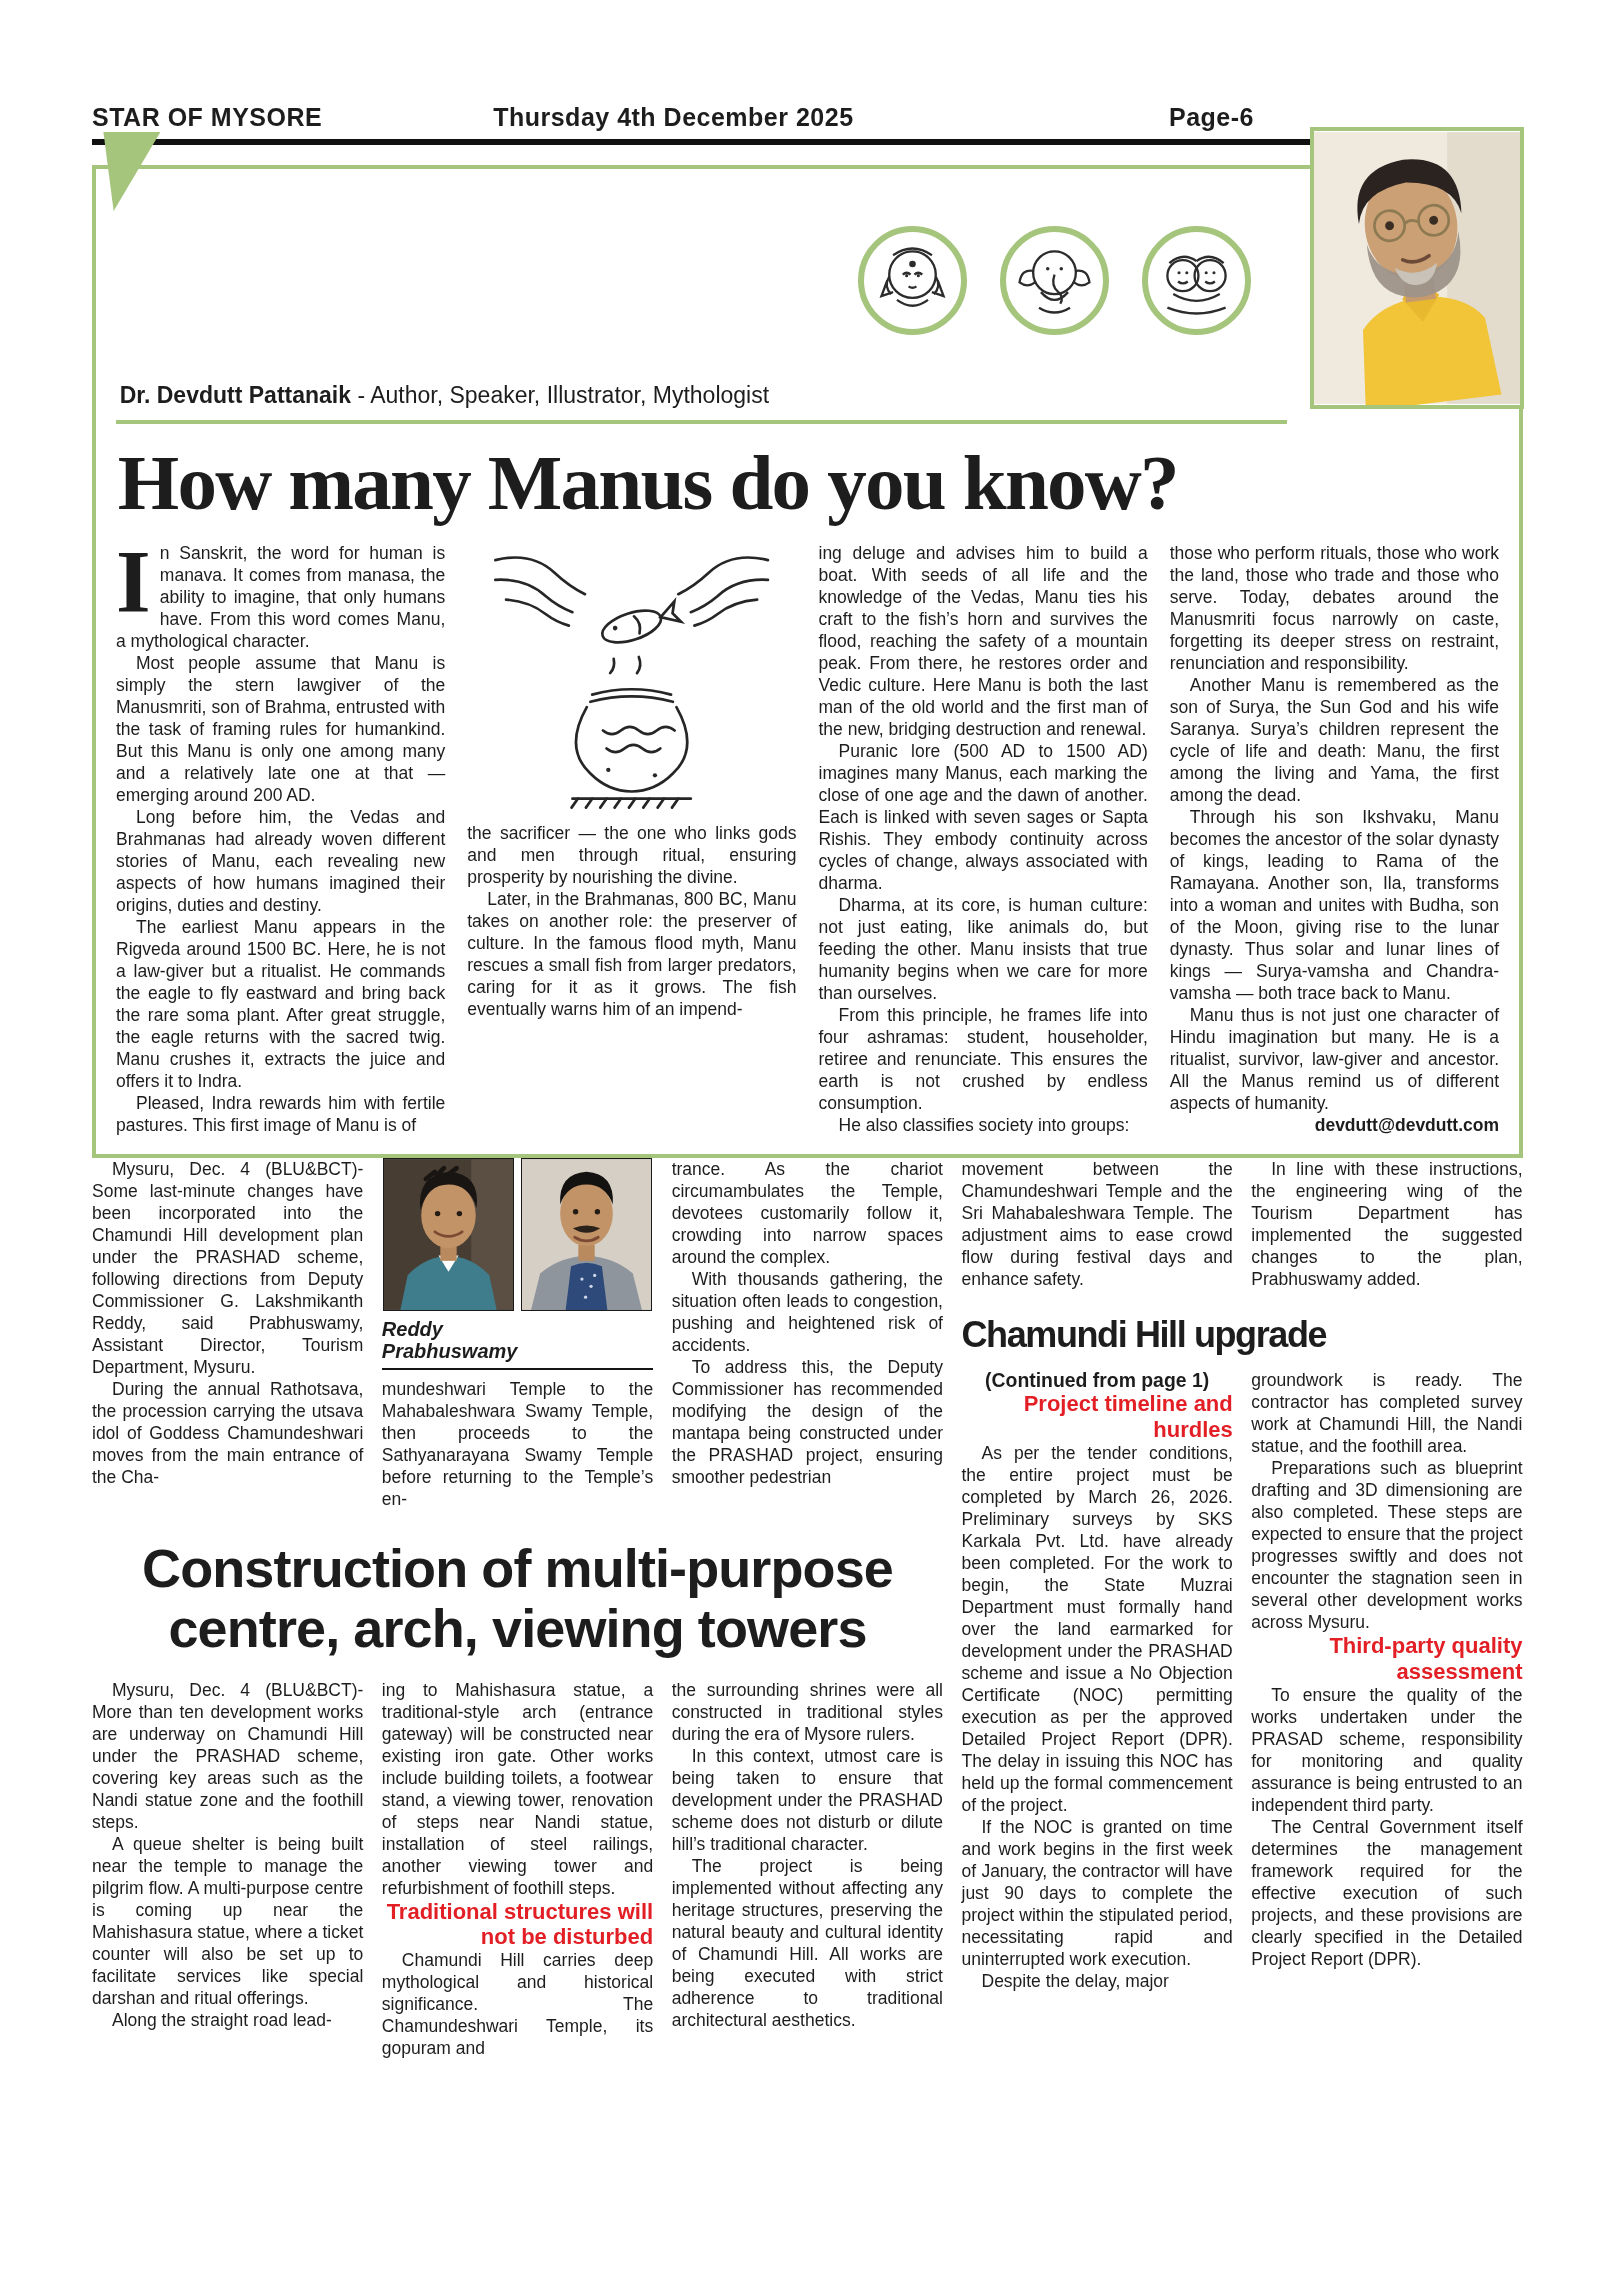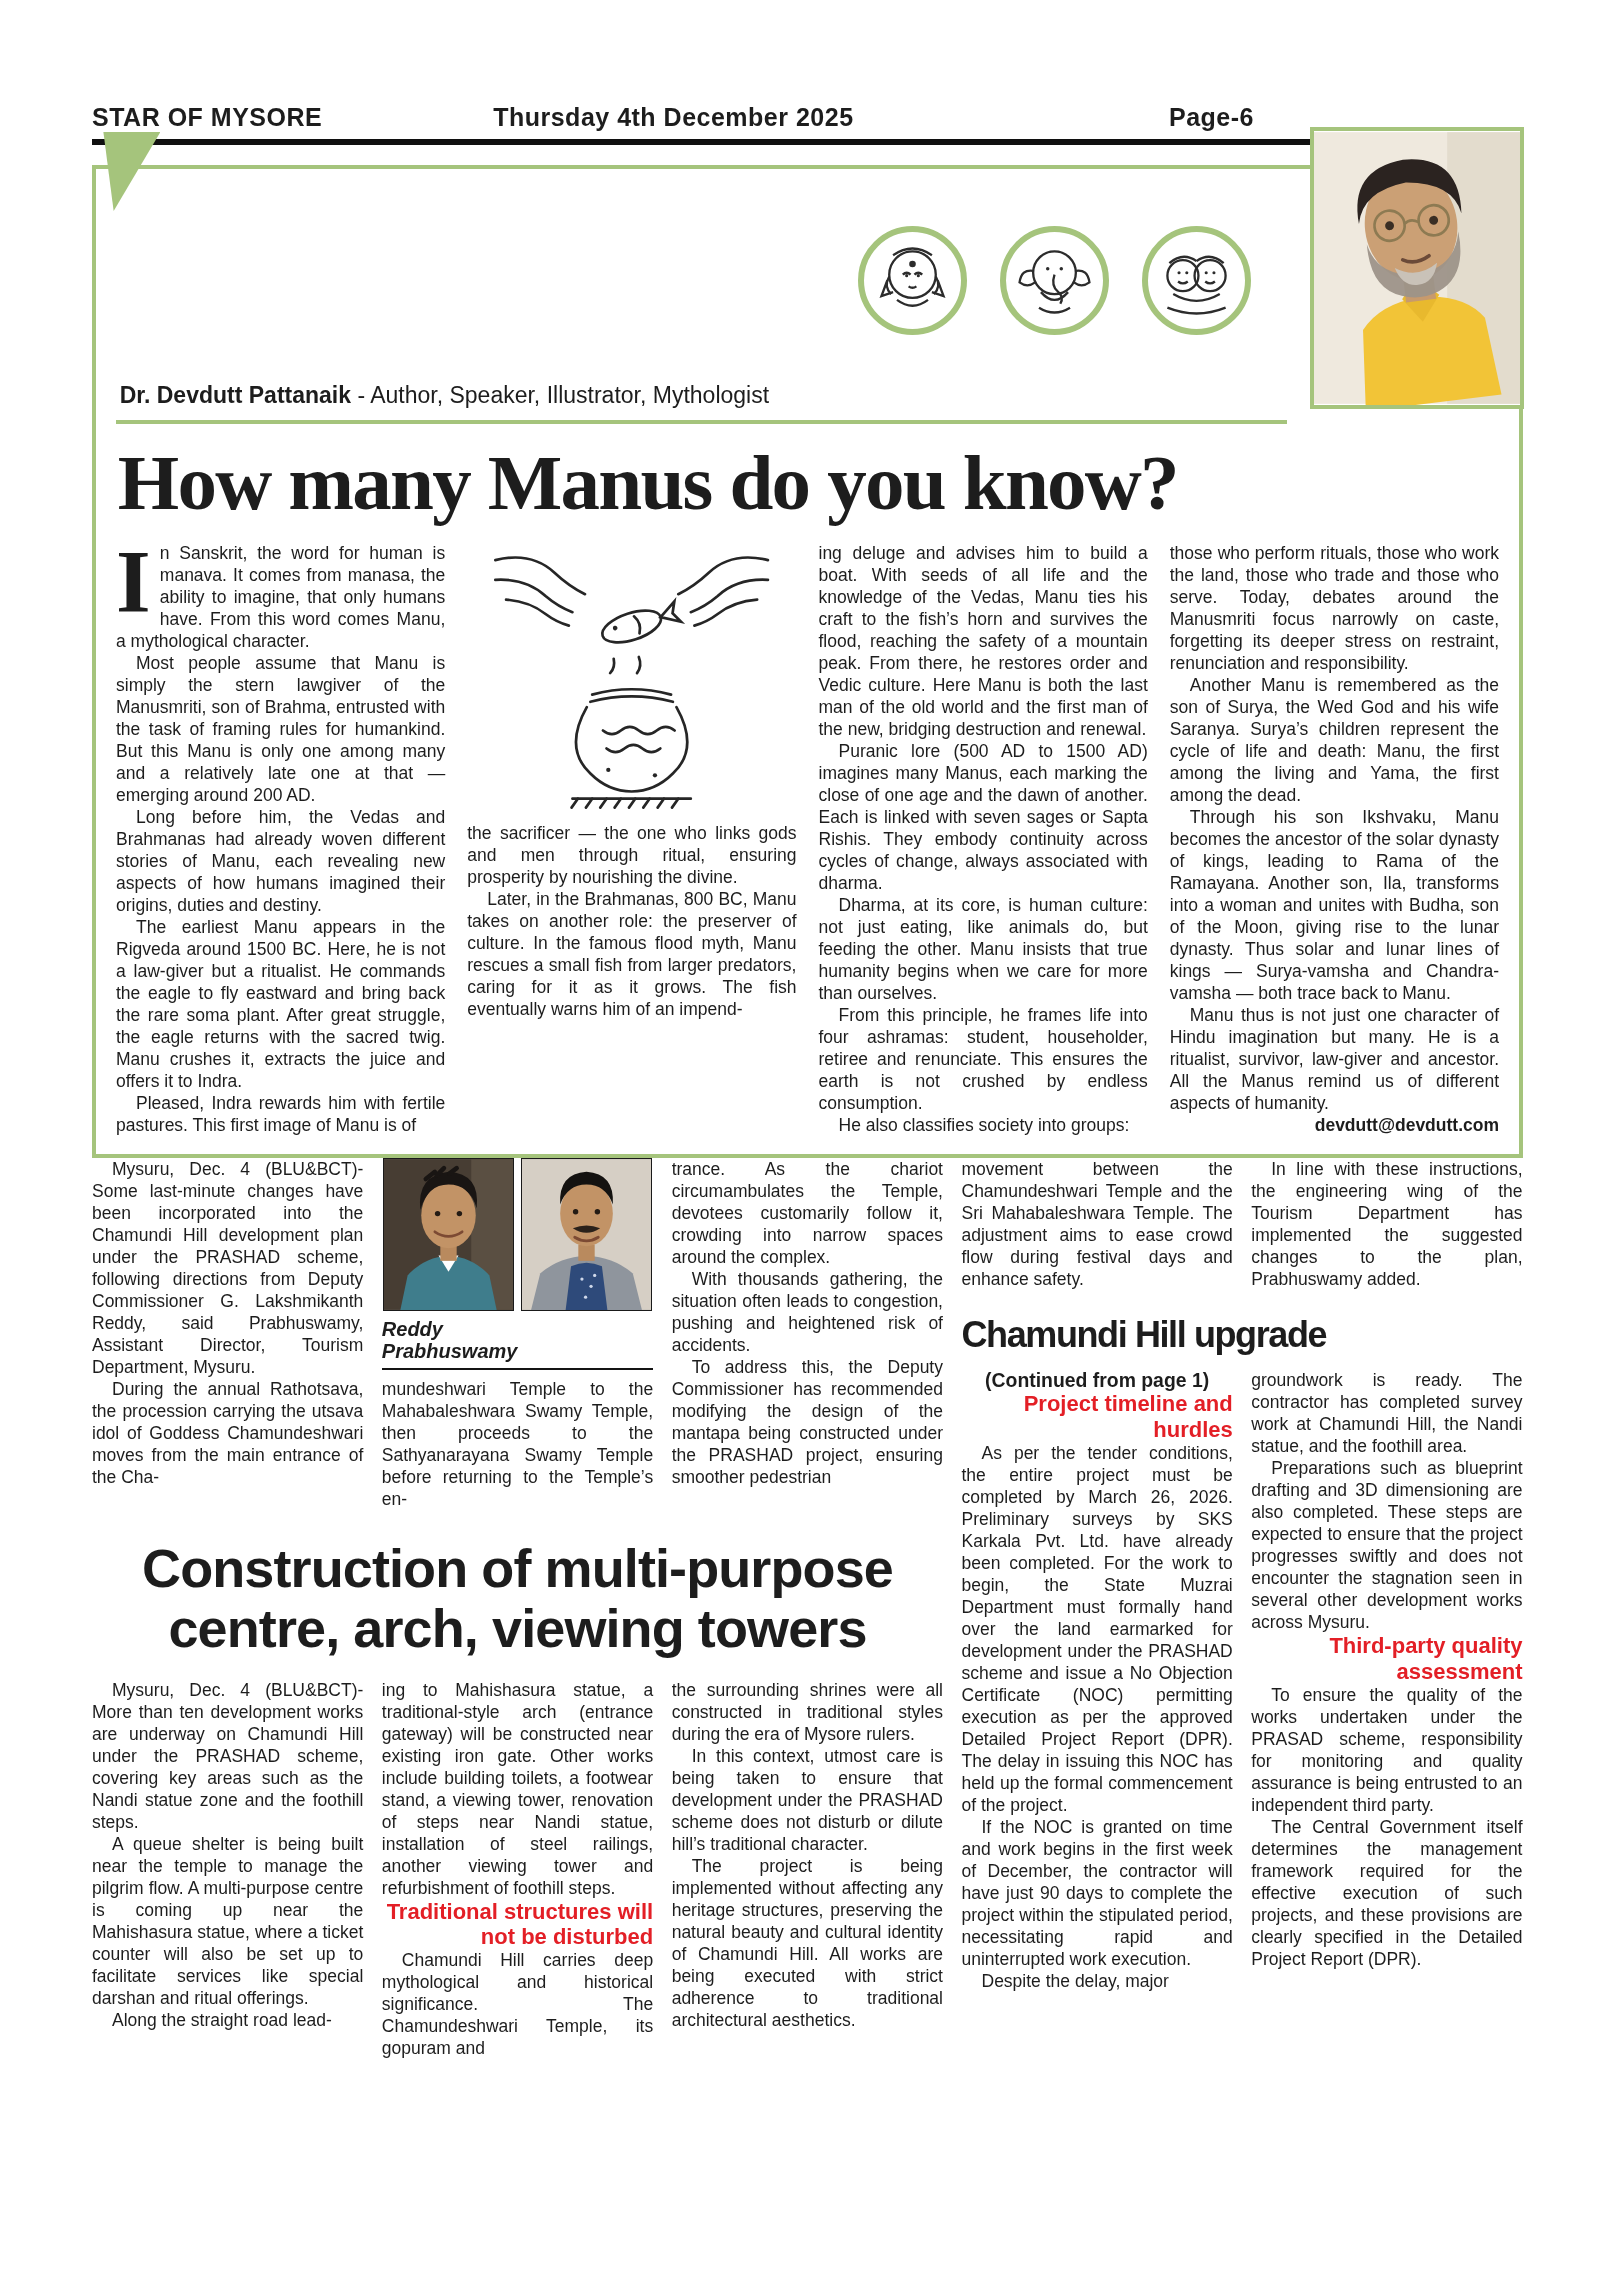--- a/index.html
+++ b/index.html
@@ -220,7 +220,7 @@
       </div>
       <div class="col">
         <p>those who perform rituals, those who work the land, those who trade and those who serve. Today, debates around the Manusmriti focus narrowly on caste, forgetting its deeper stress on restraint, renunciation and responsibility.</p>
-        <p class="ind">Another Manu is remembered as the son of Surya, the Wed God and his wife Saranya. Surya’s children represent the cycle of life and death: Manu, the first among the living and Yama, the first among the dead.</p>
+        <p class="ind">Another Manu is remembered as the son of Surya, the Sun God and his wife Saranya. Surya’s children represent the cycle of life and death: Manu, the first among the living and Yama, the first among the dead.</p>
         <p class="ind">Through his son Ikshvaku, Manu becomes the ancestor of the solar dynasty of kings, leading to Rama of the Ramayana. Another son, Ila, transforms into a woman and unites with Budha, son of the Moon, giving rise to the lunar dynasty. Thus solar and lunar lines of kings — Surya-vamsha and Chandra-vamsha — both trace back to Manu.</p>
         <p class="ind">Manu thus is not just one character of Hindu imagination but many. He is a ritualist, survivor, law-giver and ancestor. All the Manus remind us of different aspects of humanity.</p>
         <p class="signoff">devdutt@devdutt.com</p>

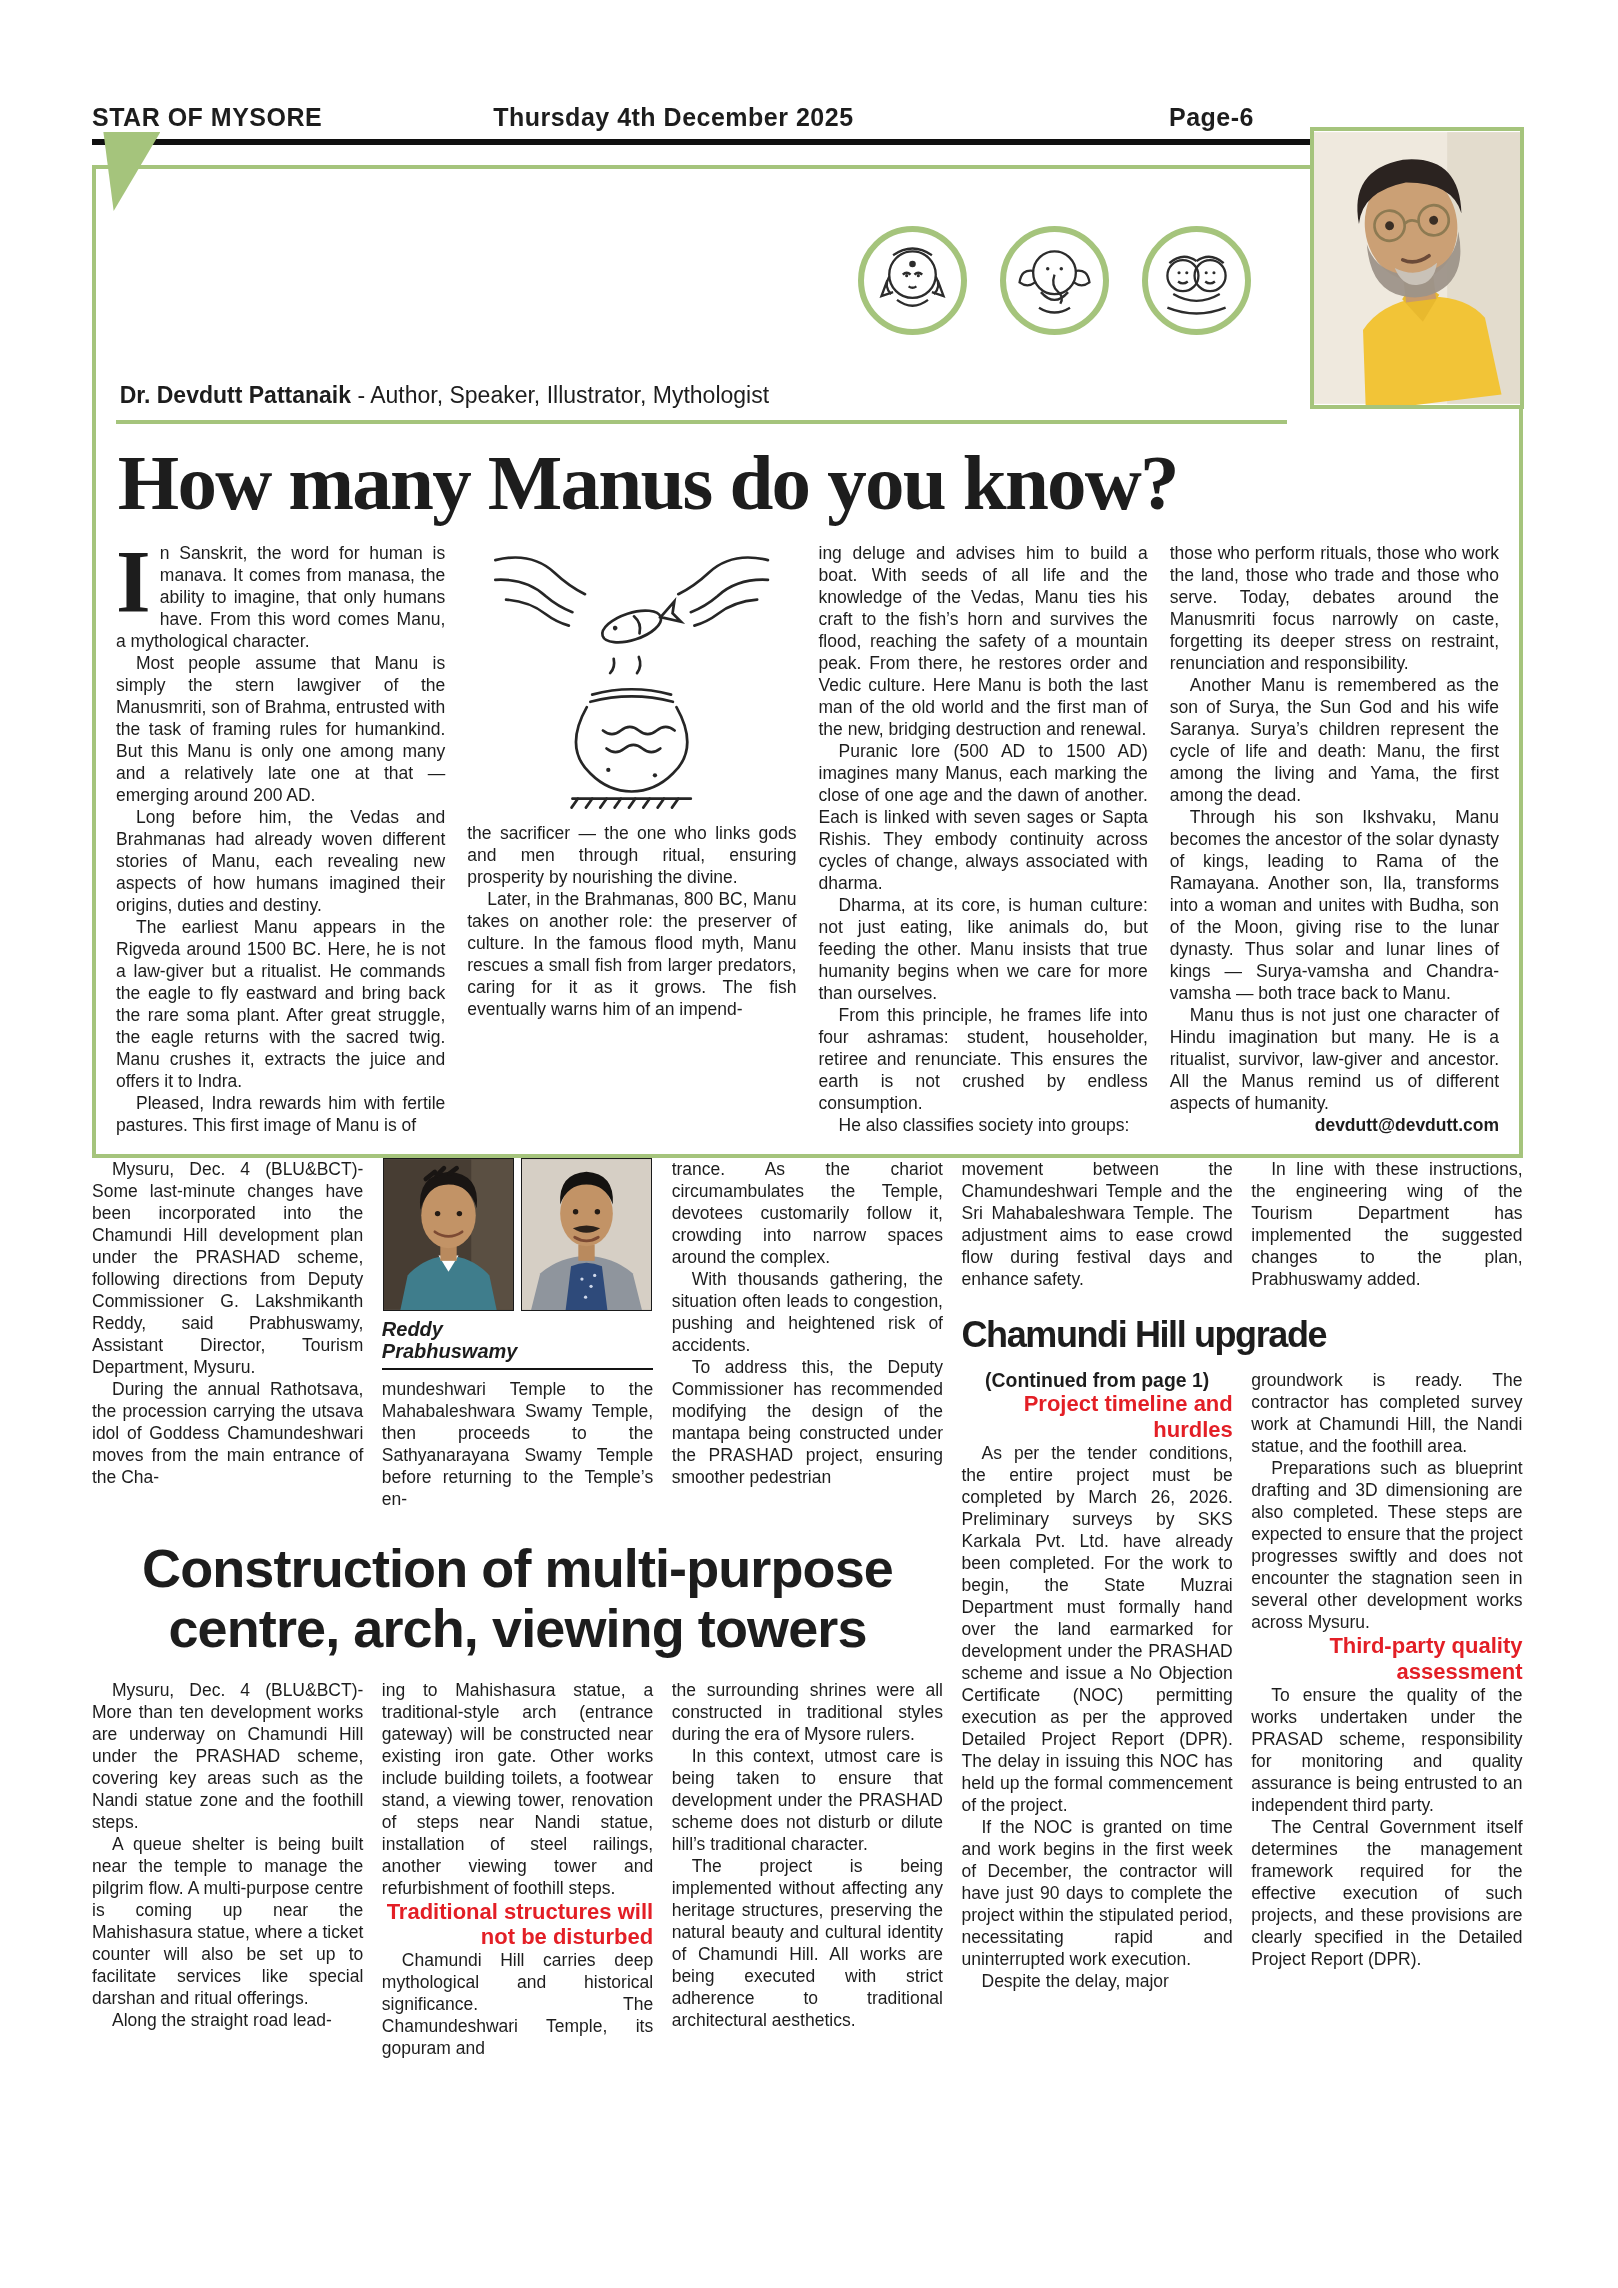--- a/index.html
+++ b/index.html
@@ -326,7 +326,7 @@
           <p class="cont-line">(Continued from page 1)</p>
           <p class="red-sub">Project timeline and hurdles</p>
           <p class="ind">As per the tender conditions, the entire project must be completed by March 26, 2026. Preliminary surveys by SKS Karkala Pvt. Ltd. have already been completed. For the work to begin, the State Muzrai Department must formally hand over the land earmarked for development under the PRASHAD scheme and issue a No Objection Certificate (NOC) permitting execution as per the approved Detailed Project Report (DPR). The delay in issuing this NOC has held up the formal commencement of the project.</p>
-          <p class="ind">If the NOC is granted on time and work begins in the first week of December, the contractor will have just 90 days to complete the project within the stipulated period, necessitating rapid and uninterrupted work execution.</p>
+          <p class="ind">If the NOC is granted on time and work begins in the first week of January, the contractor will have just 90 days to complete the project within the stipulated period, necessitating rapid and uninterrupted work execution.</p>
           <p class="ind">Despite the delay, major</p>
         </div>
         <div class="col">

